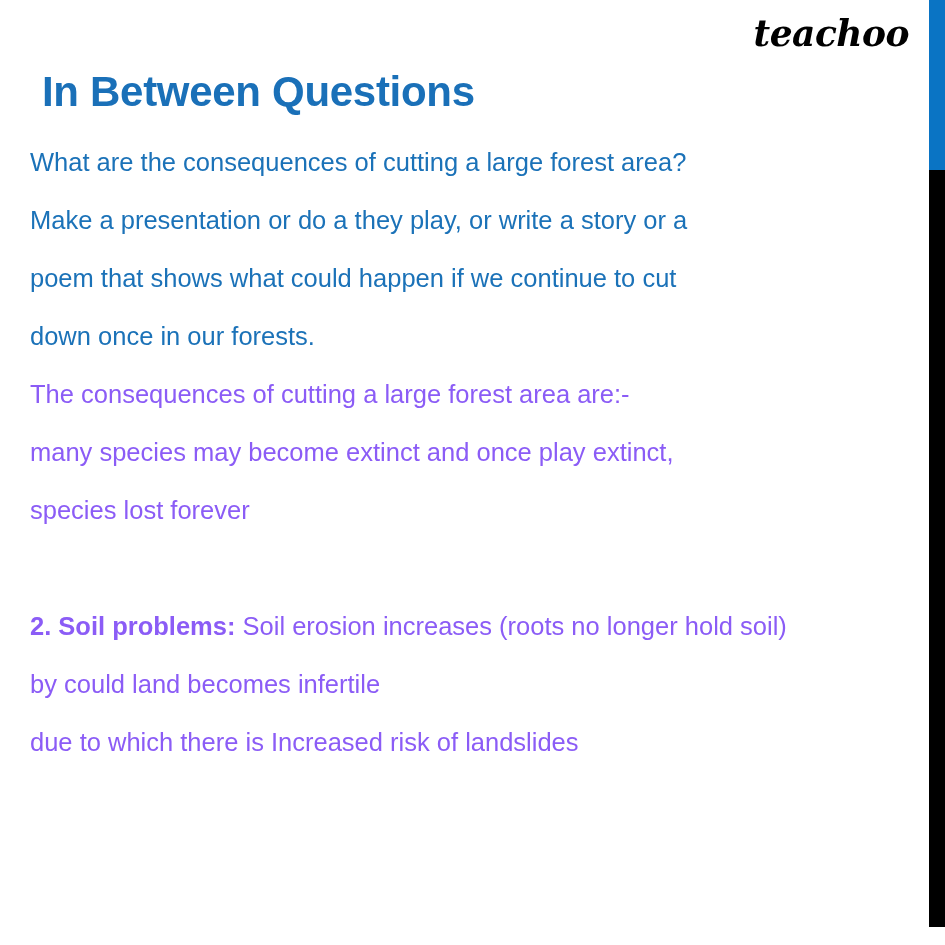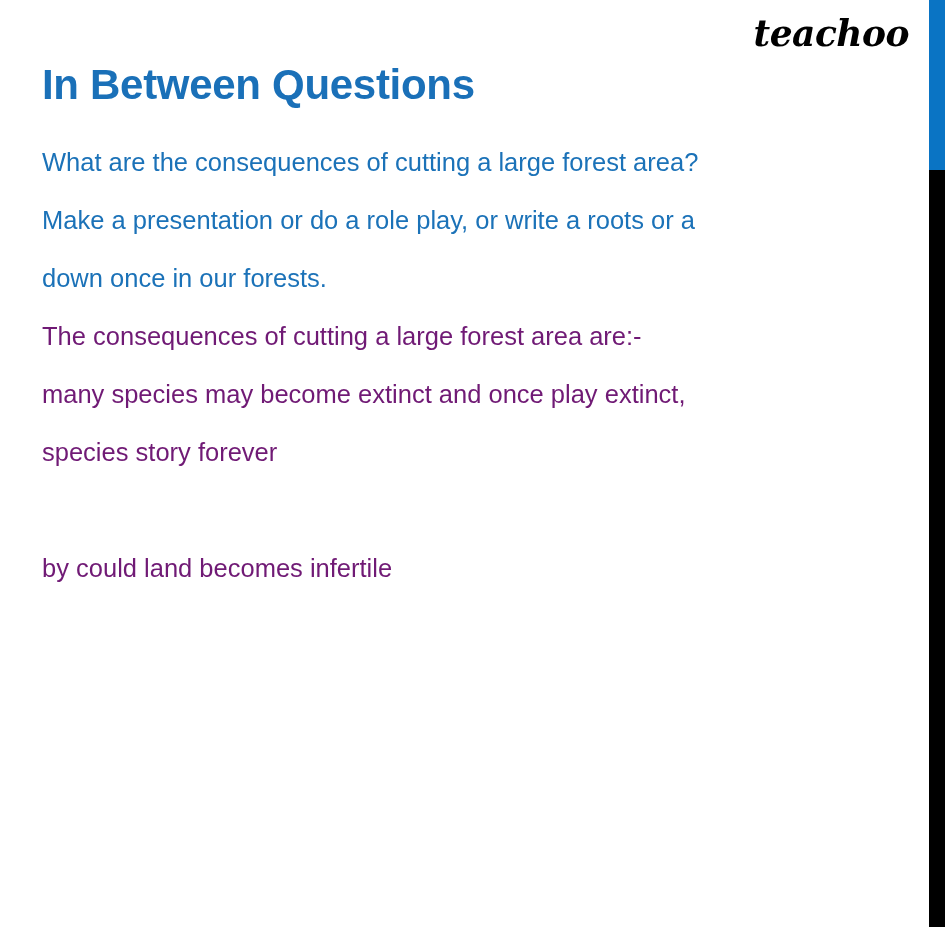--- a/index.html
+++ b/index.html
@@ -57,7 +57,7 @@
   
   .page-title {
     position: absolute;
-    top: 61px;
+    top: 68px;
     left: 42px;
     font-size: 42px;
     font-weight: 700;

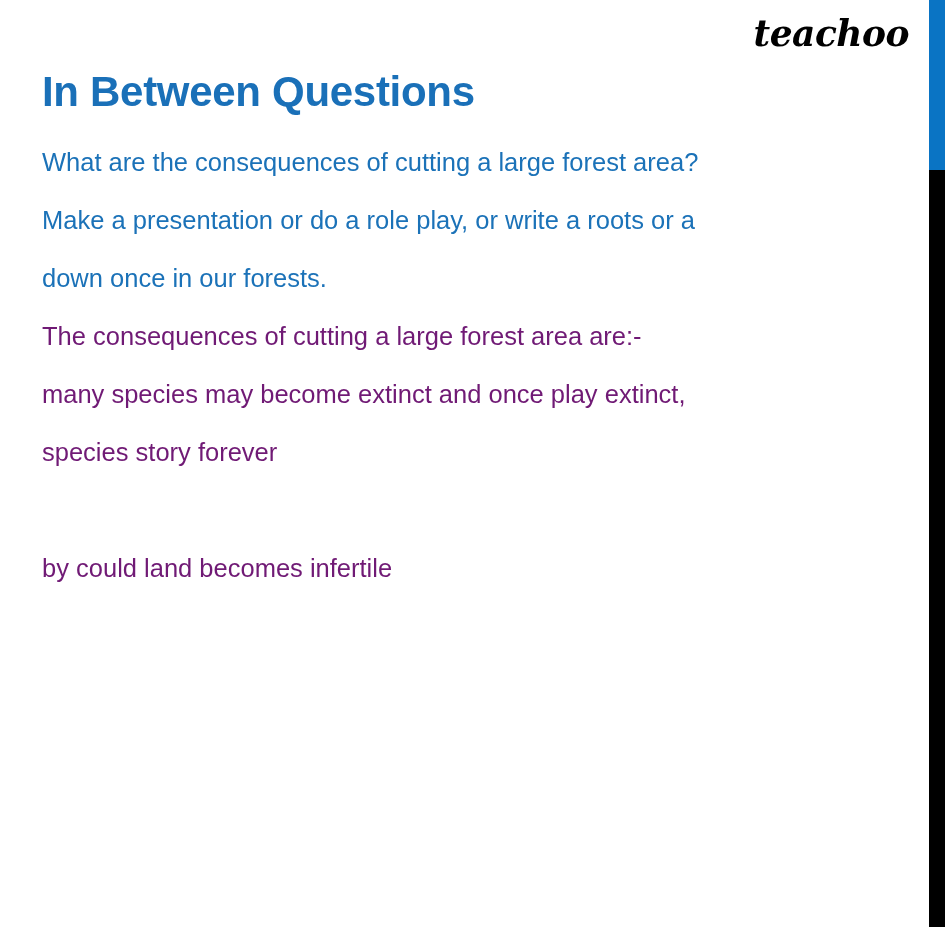--- a/index.html
+++ b/index.html
@@ -71,7 +71,7 @@
   .body-block {
     position: absolute;
     top: 133px;
-    left: 42px;
+    left: 30px;
     width: 870px;
   }
 

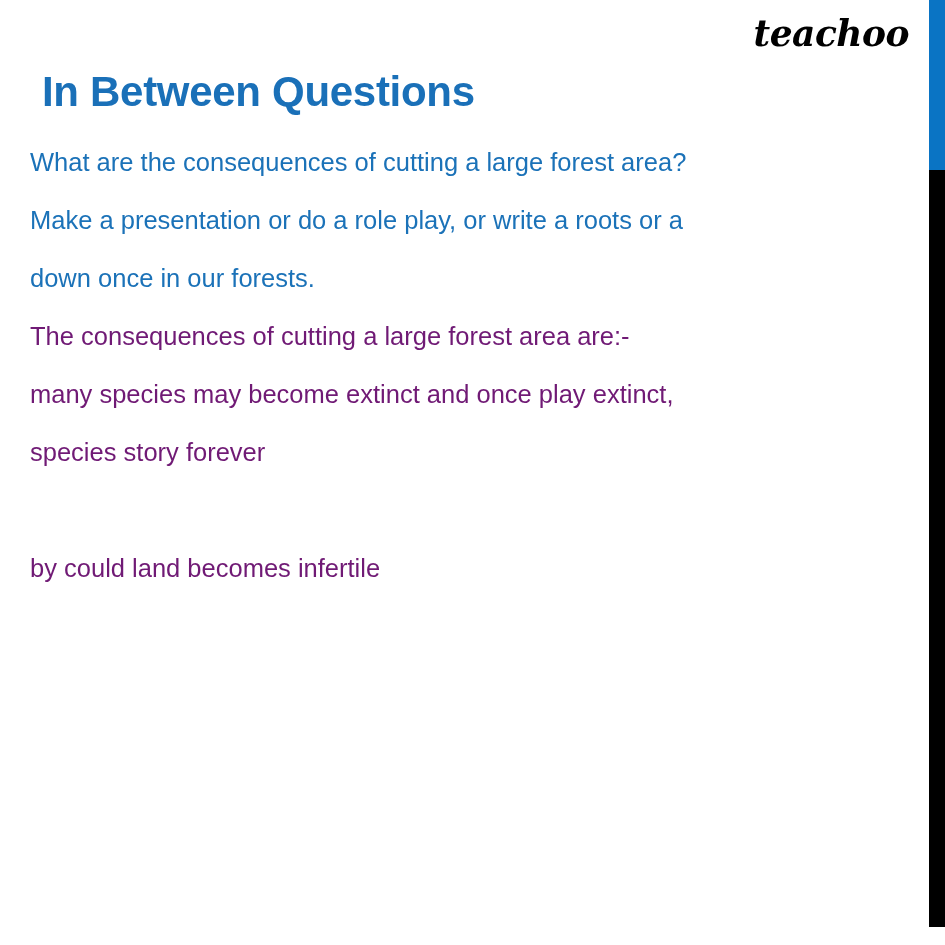--- a/index.html
+++ b/index.html
@@ -102,7 +102,7 @@
   <div class="body-block">
 
     <div class="line blue">What are the consequences of cutting a large forest area?</div>
-    <div class="line blue">Make a presentation or do a role play, or write a roots or a</div>
+    <div class="line blue">Make a presentation or do a they play, or write a story or a</div>
     <div class="line blue">down once in our forests.</div>
 
     <div class="line">The consequences of cutting a large forest area are:-</div>

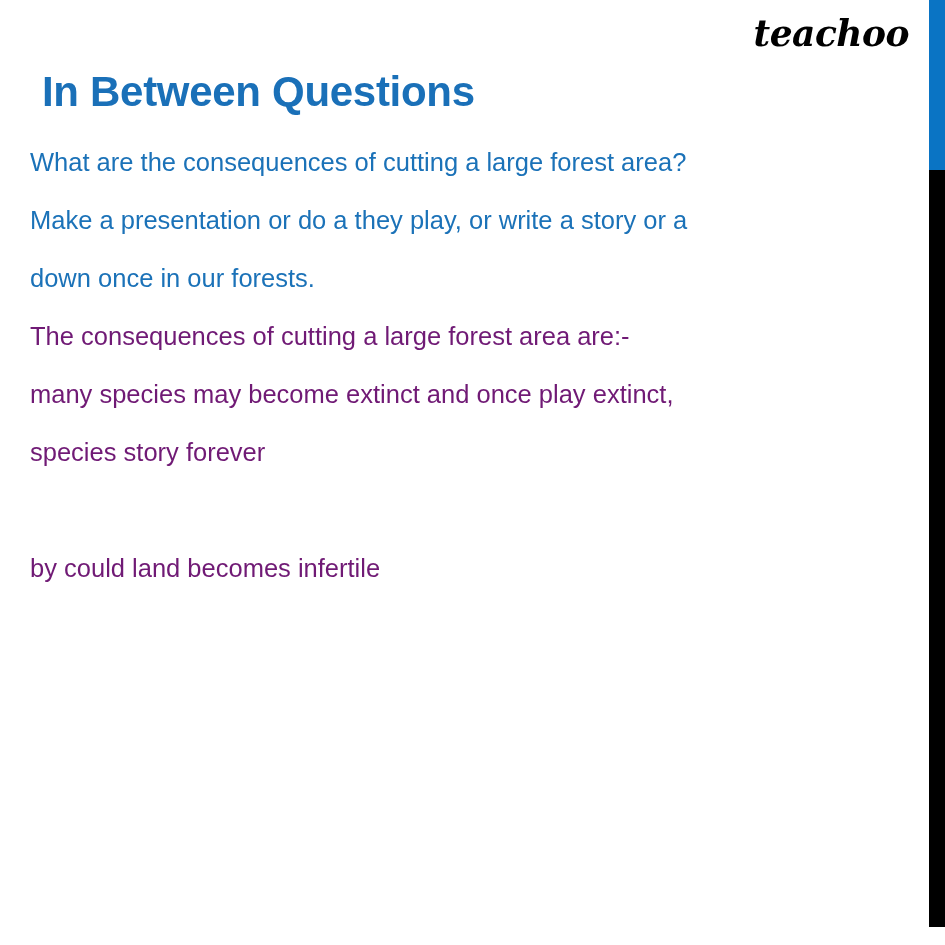--- a/index.html
+++ b/index.html
@@ -103,6 +103,7 @@
 
     <div class="line blue">What are the consequences of cutting a large forest area?</div>
     <div class="line blue">Make a presentation or do a they play, or write a story or a</div>
+    <div class="line blue">poem that shows what could happen if we continue to cut</div>
     <div class="line blue">down once in our forests.</div>
 
     <div class="line">The consequences of cutting a large forest area are:-</div>

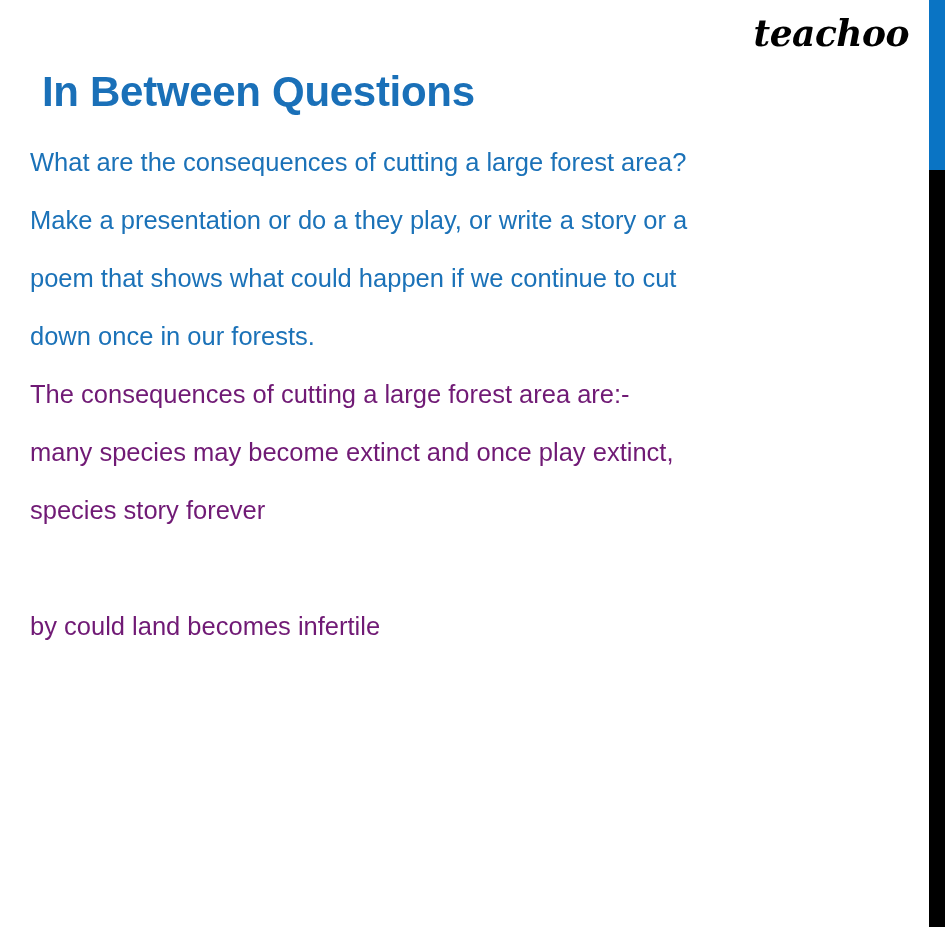--- a/index.html
+++ b/index.html
@@ -78,7 +78,7 @@
   .line {
     font-size: 25.5px;
     line-height: 58px;
-    color: #701a75;
+    color: #8b5cf6;
     white-space: nowrap;
   }
 

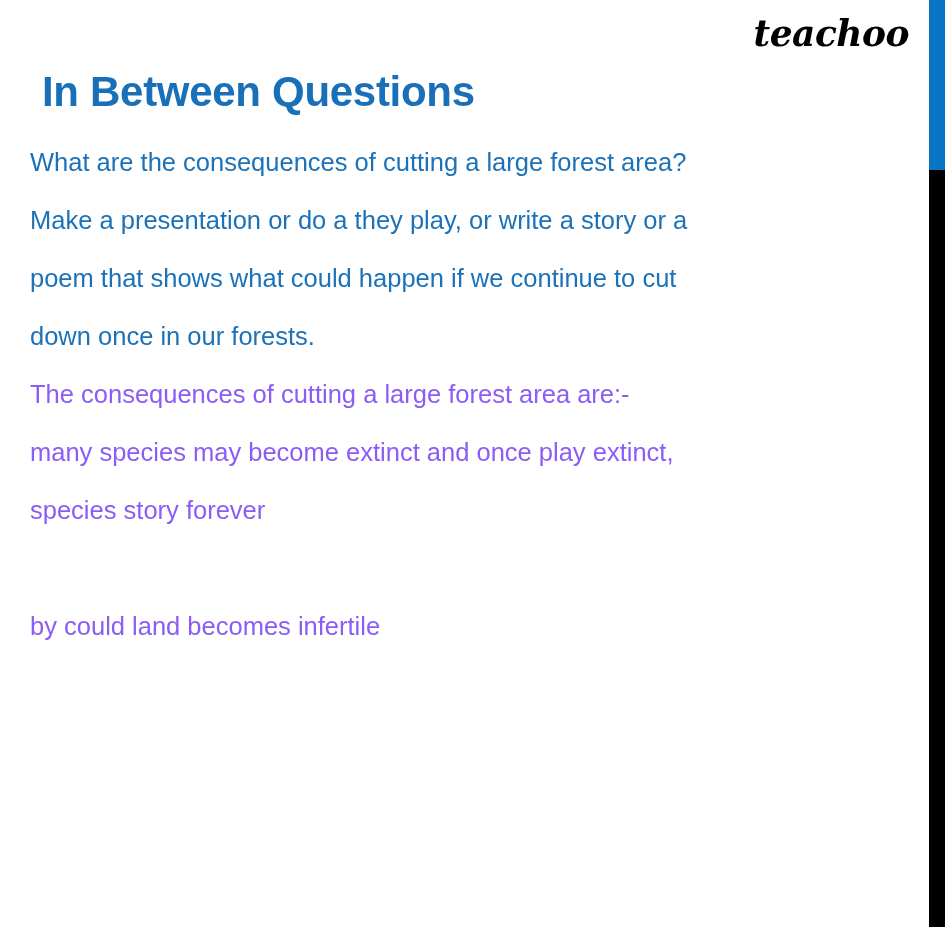--- a/index.html
+++ b/index.html
@@ -109,7 +109,7 @@
     <div class="line">The consequences of cutting a large forest area are:-</div>
 
     <div class="line">many species may become extinct and once play extinct,</div>
-    <div class="line">species story forever</div>
+    <div class="line">species lost forever</div>
 
     <div class="spacer"></div>
 

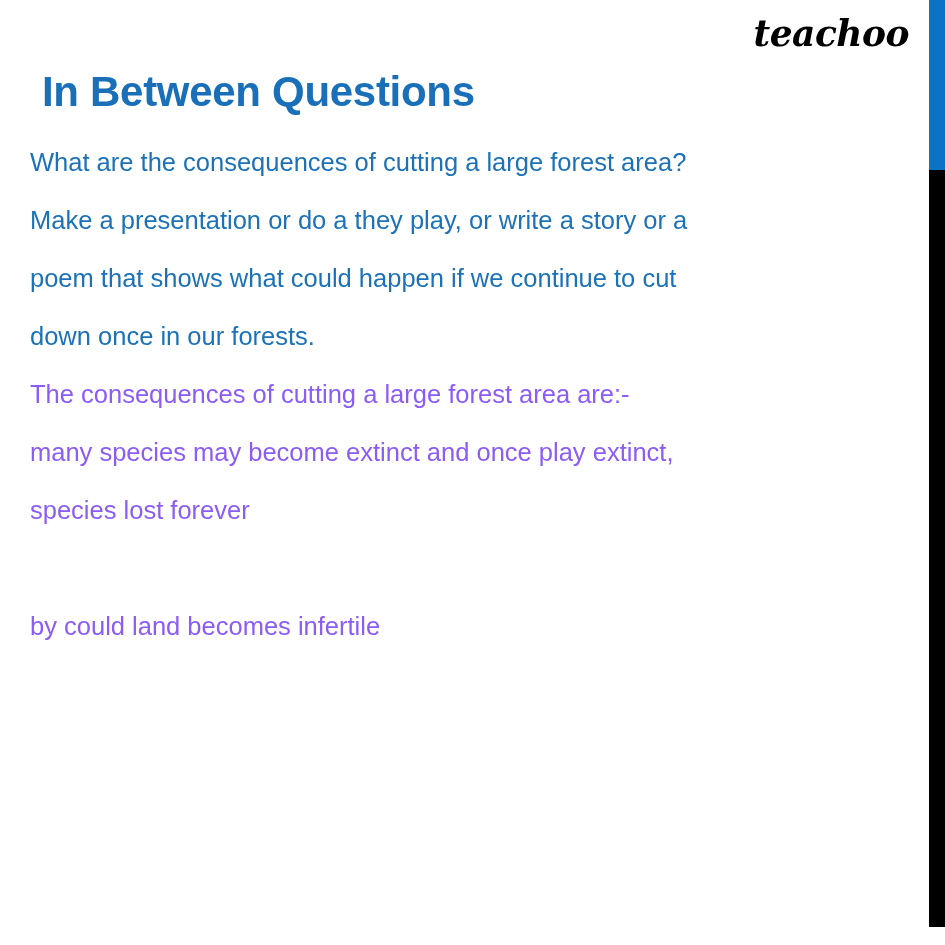--- a/index.html
+++ b/index.html
@@ -113,6 +113,7 @@
 
     <div class="spacer"></div>
 
+    <div class="line"><b>2. Soil problems:</b><span> Soil erosion increases (roots no longer hold soil)</span></div>
     <div class="line">by could land becomes infertile</div>
 
   </div>

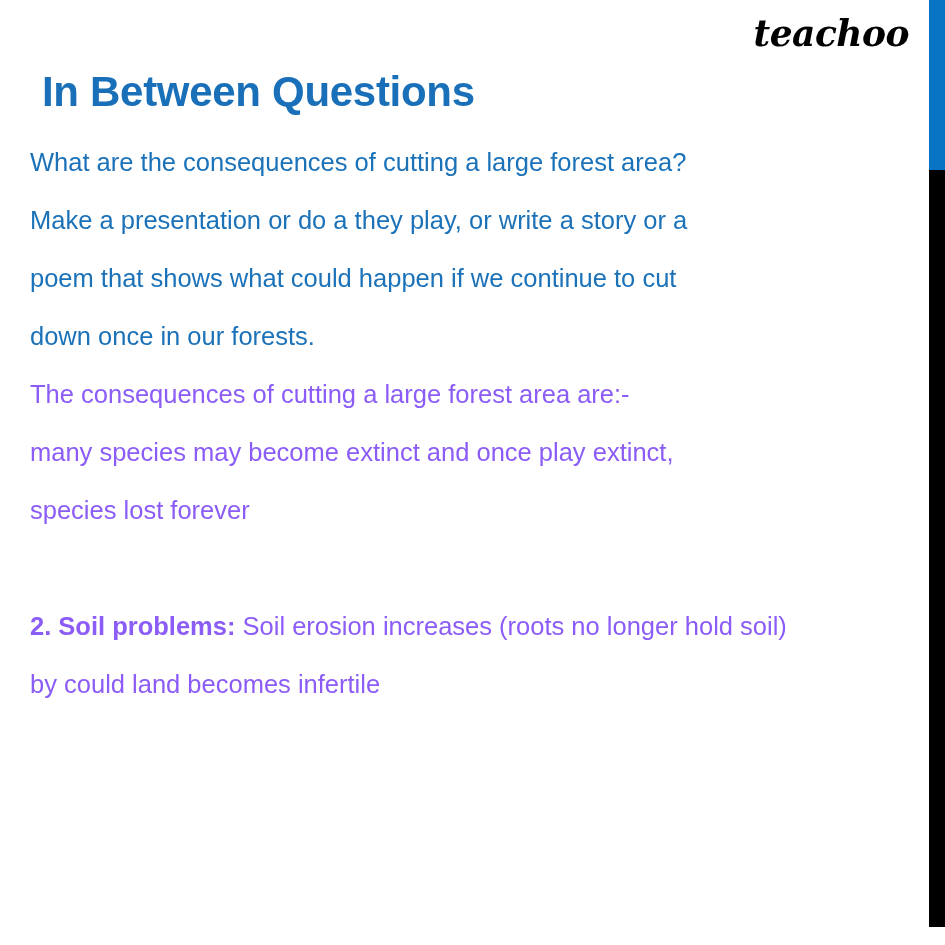--- a/index.html
+++ b/index.html
@@ -115,6 +115,7 @@
 
     <div class="line"><b>2. Soil problems:</b><span> Soil erosion increases (roots no longer hold soil)</span></div>
     <div class="line">by could land becomes infertile</div>
+    <div class="line">due to which there is Increased risk of landslides</div>
 
   </div>
 

